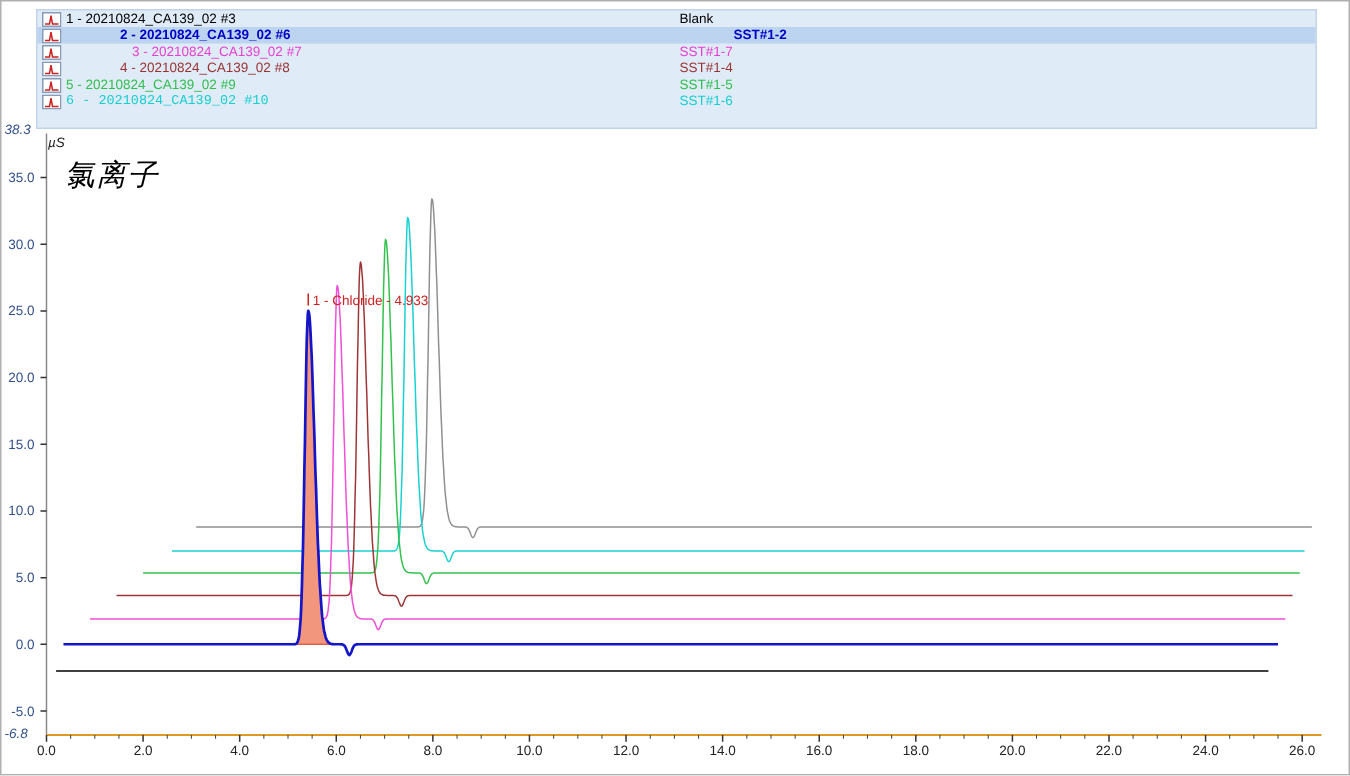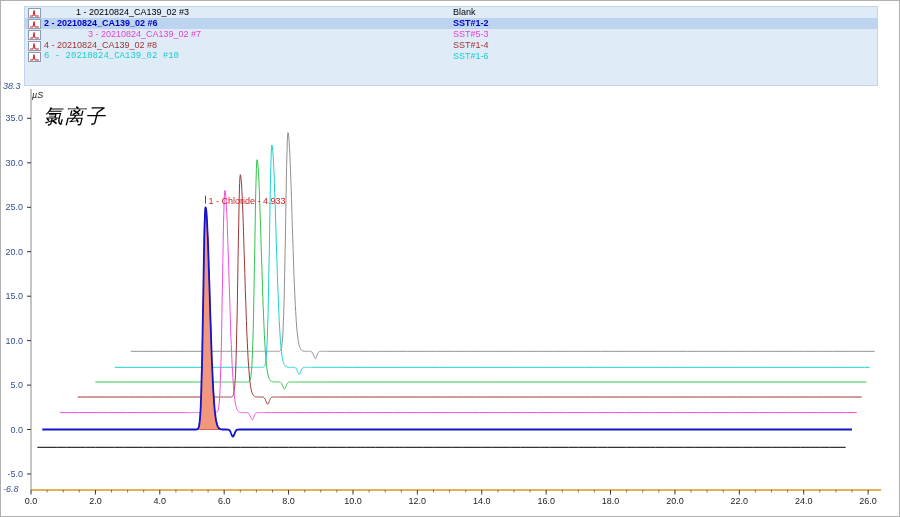--- a/index.html
+++ b/index.html
@@ -32,7 +32,7 @@
               <path d="M2,8 L5,8 L6,2.5 L7,8 L11,8" fill="none" stroke="#cc2222" stroke-width="1"></path>
             </svg>
           </span>
-          <span class="lg-name" style="color: rgb(0, 0, 0); margin-left: 32px;">1 - 20210824_CA139_02 #3</span>
+          <span class="lg-name" style="color: rgb(0, 0, 0);">1 - 20210824_CA139_02 #3</span>
           <span class="lg-label" style="color: rgb(0, 0, 0);">Blank</span>
         </div>
         <div class="legend-row selected">

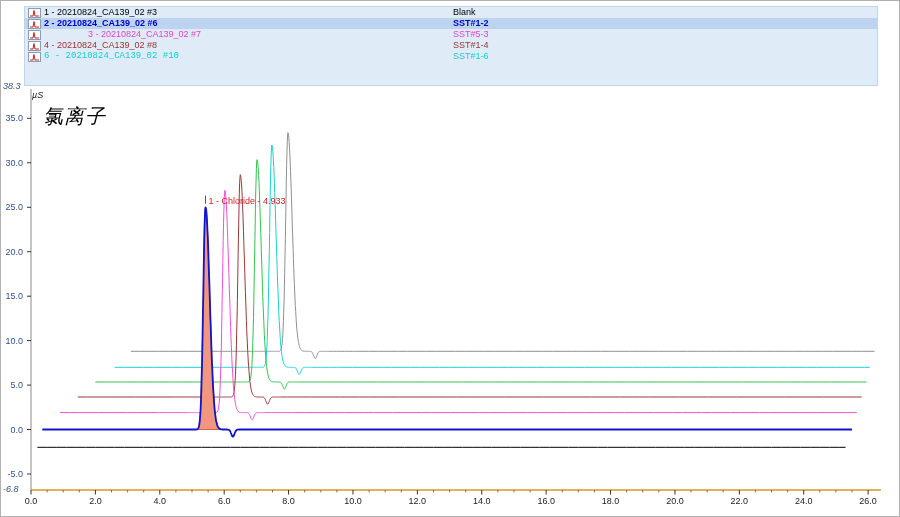--- a/index.html
+++ b/index.html
@@ -7,7 +7,7 @@
   .legend{position:absolute;left:23px;top:5px;width:854px;height:80px;background:#e0ebf8;border:1px solid #c3d4ea;box-sizing:border-box;}
   .legend-row{position:relative;height:11px;display:flex;align-items:center;gap:3px;padding-left:3px;font-size:9px;line-height:11px;white-space:nowrap;cursor:default;}
   .legend-row.selected{background:#bcd4f0;}
-  .legend-row.selected .lg-name,.legend-row.selected .lg-label{font-weight:bold;}
+  .legend-row.selected .lg-name,.legend-row.selected .lg-label{font-weight:bold;margin-left:36px;}
   .lg-icon{width:13px;height:10px;display:inline-block;flex:0 0 13px;}
   .lg-icon svg{display:block;}
   .lg-label{position:absolute;left:428px;width:90px;}

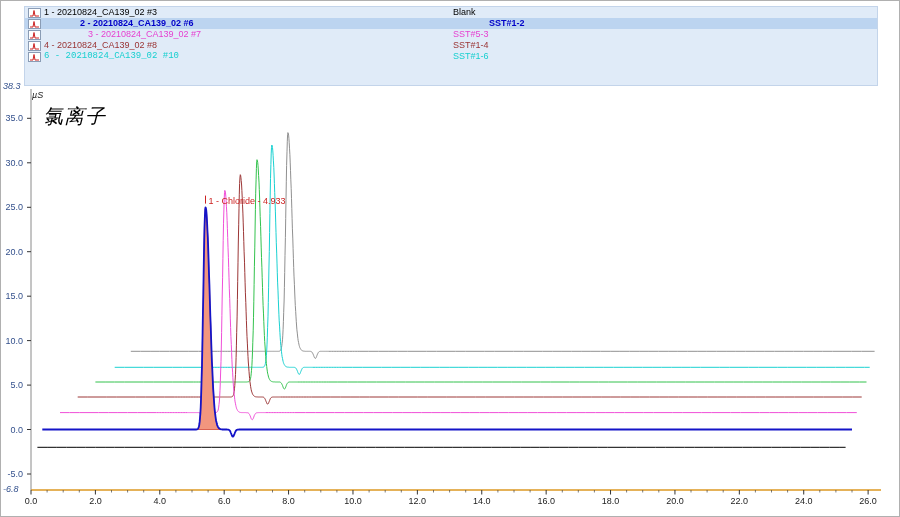--- a/index.html
+++ b/index.html
@@ -53,7 +53,7 @@
             </svg>
           </span>
           <span class="lg-name" style="color: rgb(230, 63, 208); margin-left: 44px;">3 - 20210824_CA139_02 #7</span>
-          <span class="lg-label" style="color: rgb(230, 63, 208);">SST#5-3</span>
+          <span class="lg-label" style="color: rgb(230, 63, 208);">SST#1-7</span>
         </div>
         <div class="legend-row">
           <span class="lg-icon">

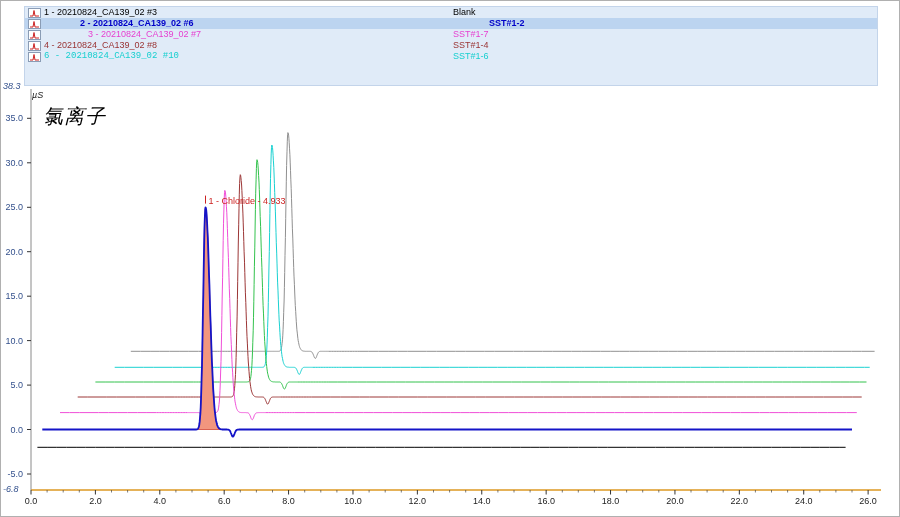--- a/index.html
+++ b/index.html
@@ -62,7 +62,7 @@
               <path d="M2,8 L5,8 L6,2.5 L7,8 L11,8" fill="none" stroke="#cc2222" stroke-width="1"></path>
             </svg>
           </span>
-          <span class="lg-name" style="color: rgb(153, 51, 51);">4 - 20210824_CA139_02 #8</span>
+          <span class="lg-name" style="color: rgb(153, 51, 51); margin-left: 36px;">4 - 20210824_CA139_02 #8</span>
           <span class="lg-label" style="color: rgb(153, 51, 51);">SST#1-4</span>
         </div>
         <div class="legend-row">

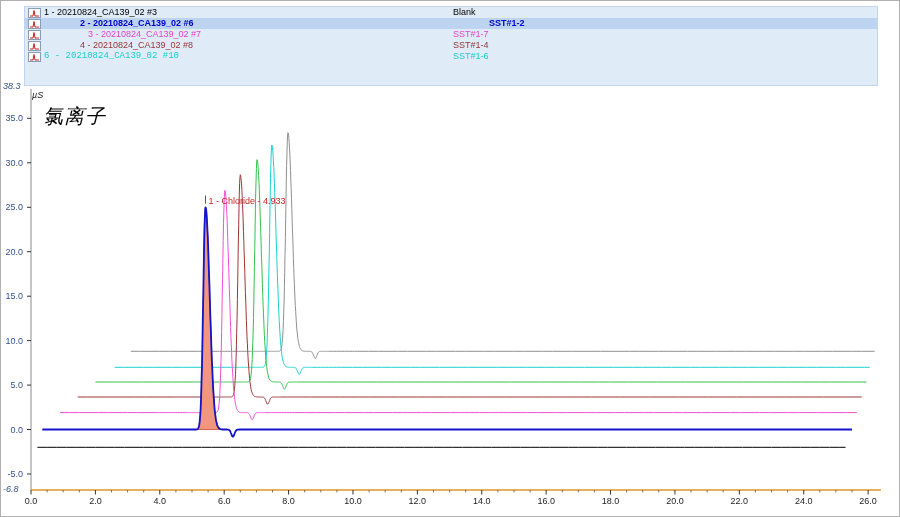--- a/index.html
+++ b/index.html
@@ -64,6 +64,16 @@
           </span>
           <span class="lg-name" style="color: rgb(153, 51, 51); margin-left: 36px;">4 - 20210824_CA139_02 #8</span>
           <span class="lg-label" style="color: rgb(153, 51, 51);">SST#1-4</span>
+        </div>
+        <div class="legend-row">
+          <span class="lg-icon">
+            <svg width="13" height="10">
+              <rect x="0.5" y="0.5" width="12" height="9" fill="#ffffff" stroke="#8a9cb5"></rect>
+              <path d="M2,8 L5,8 L6,2.5 L7,8 L11,8" fill="none" stroke="#cc2222" stroke-width="1"></path>
+            </svg>
+          </span>
+          <span class="lg-name" style="color: rgb(47, 191, 79);">5 - 20210824_CA139_02 #9</span>
+          <span class="lg-label" style="color: rgb(47, 191, 79);">SST#1-5</span>
         </div>
         <div class="legend-row">
           <span class="lg-icon">

